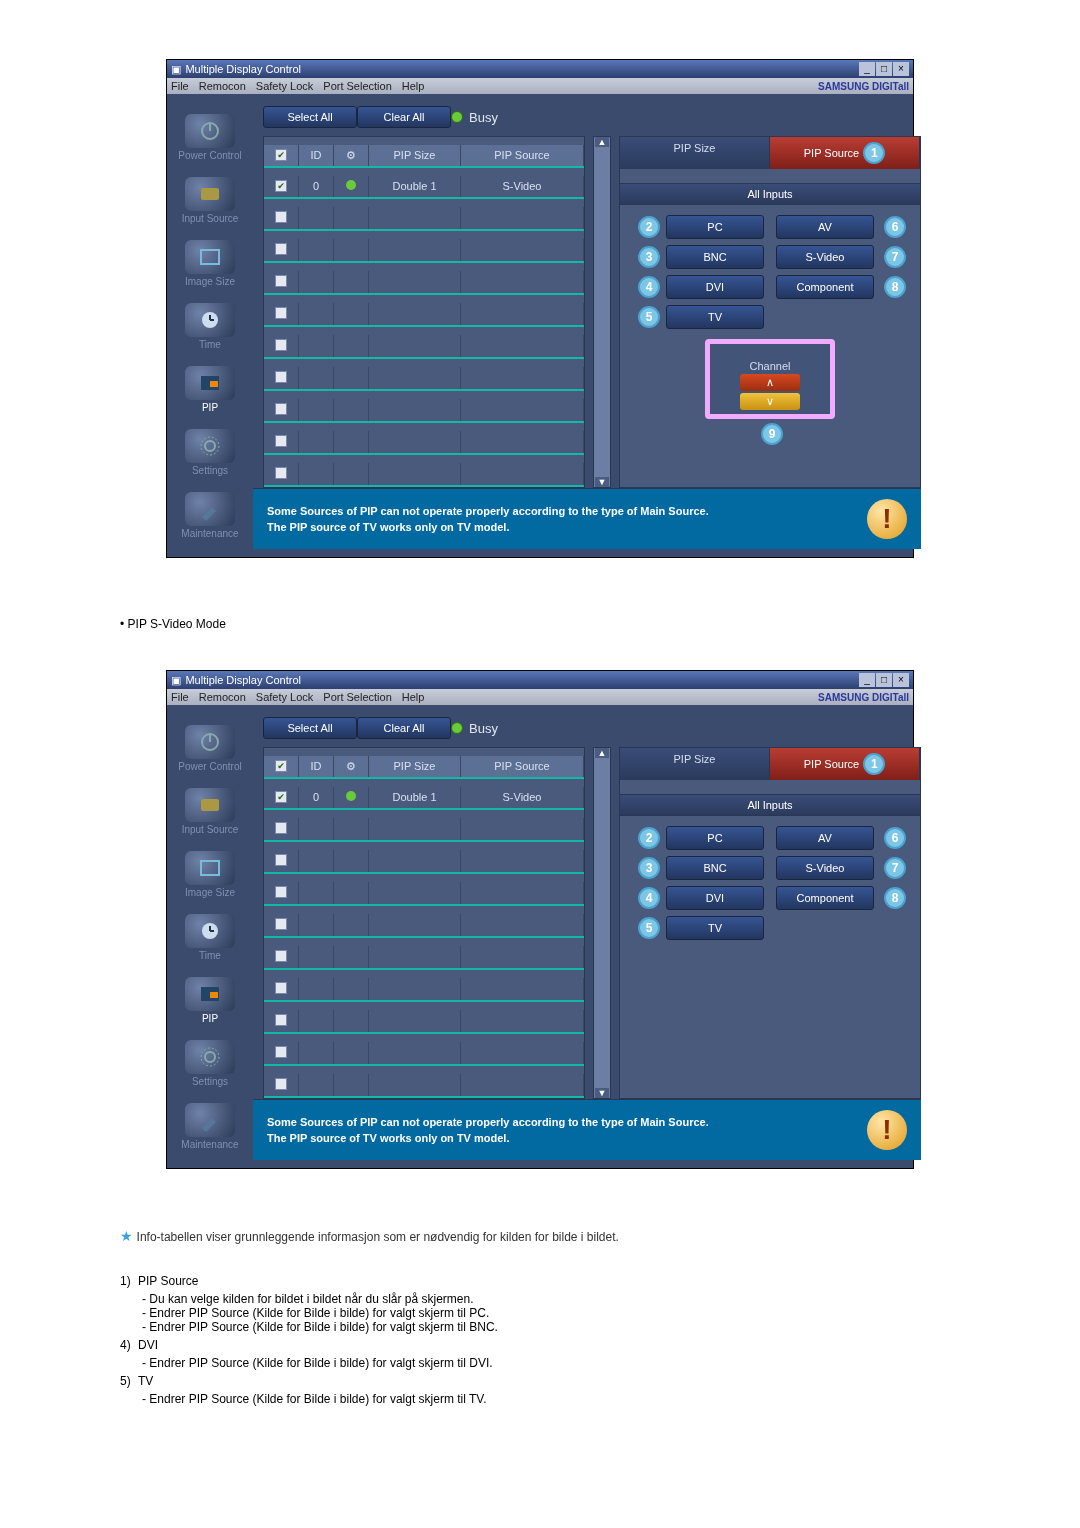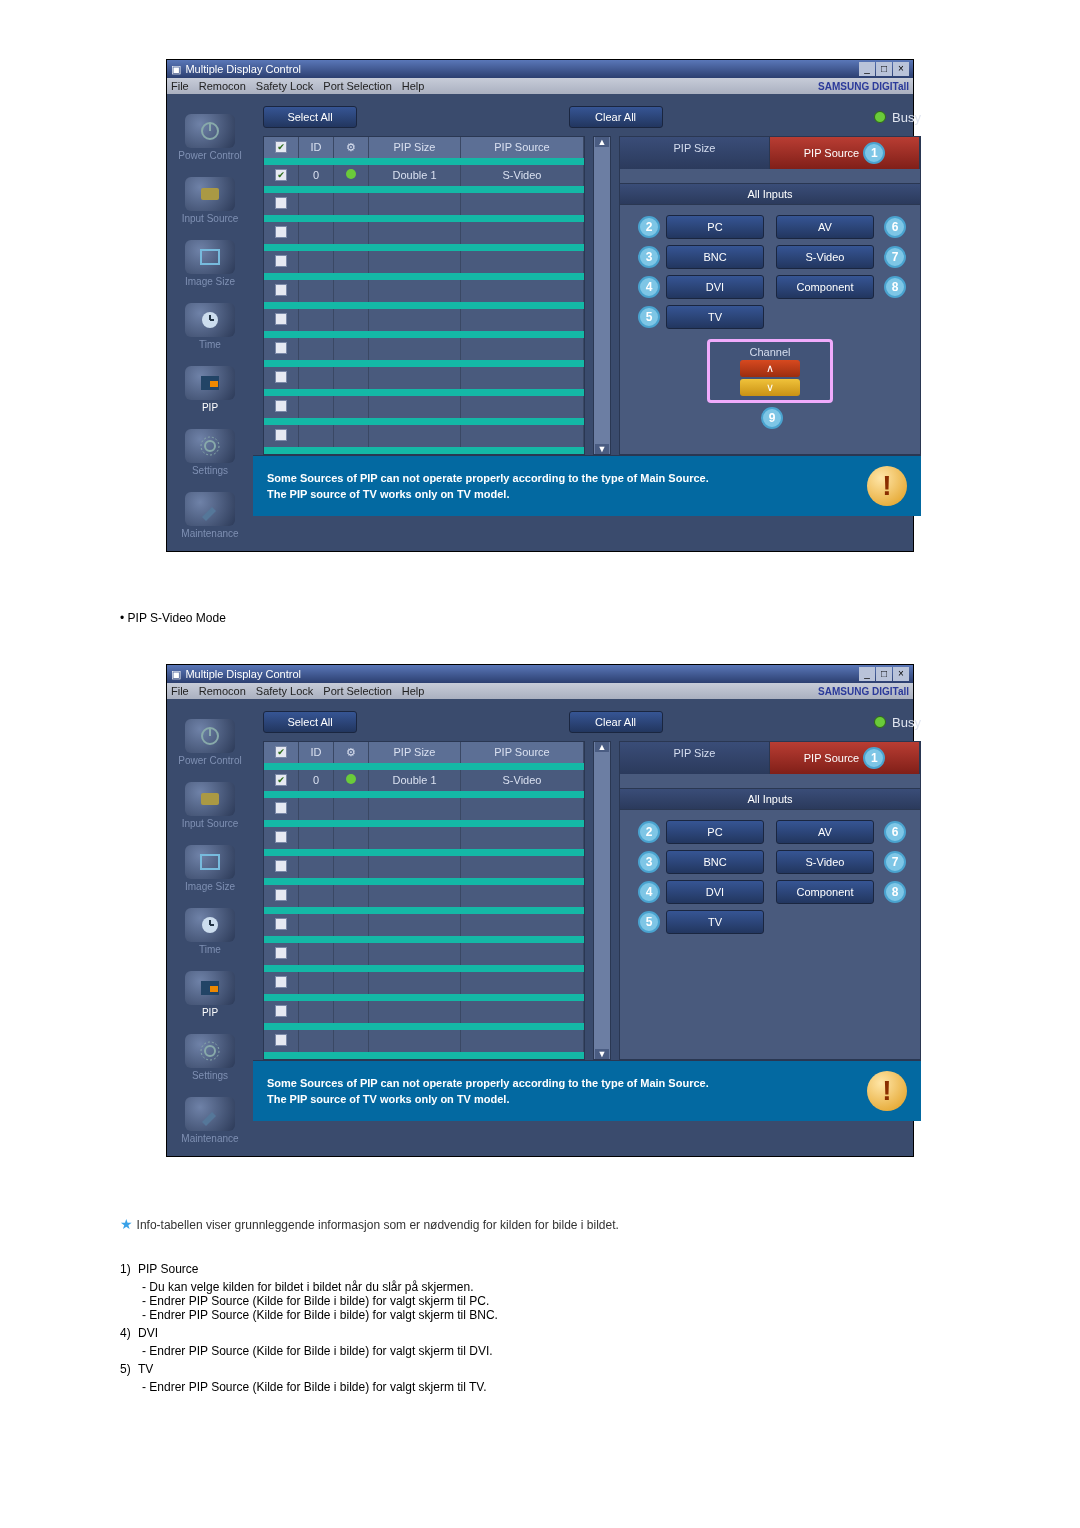--- a/index.html
+++ b/index.html
@@ -77,9 +77,8 @@
   .toolbar {
     display:flex;
     align-items:center;
-    gap:10px;
+    gap:0;
     padding: 4px 0 8px 10px;
-    justify-content: space-between;
   }
   .btn {
     min-width:72px;

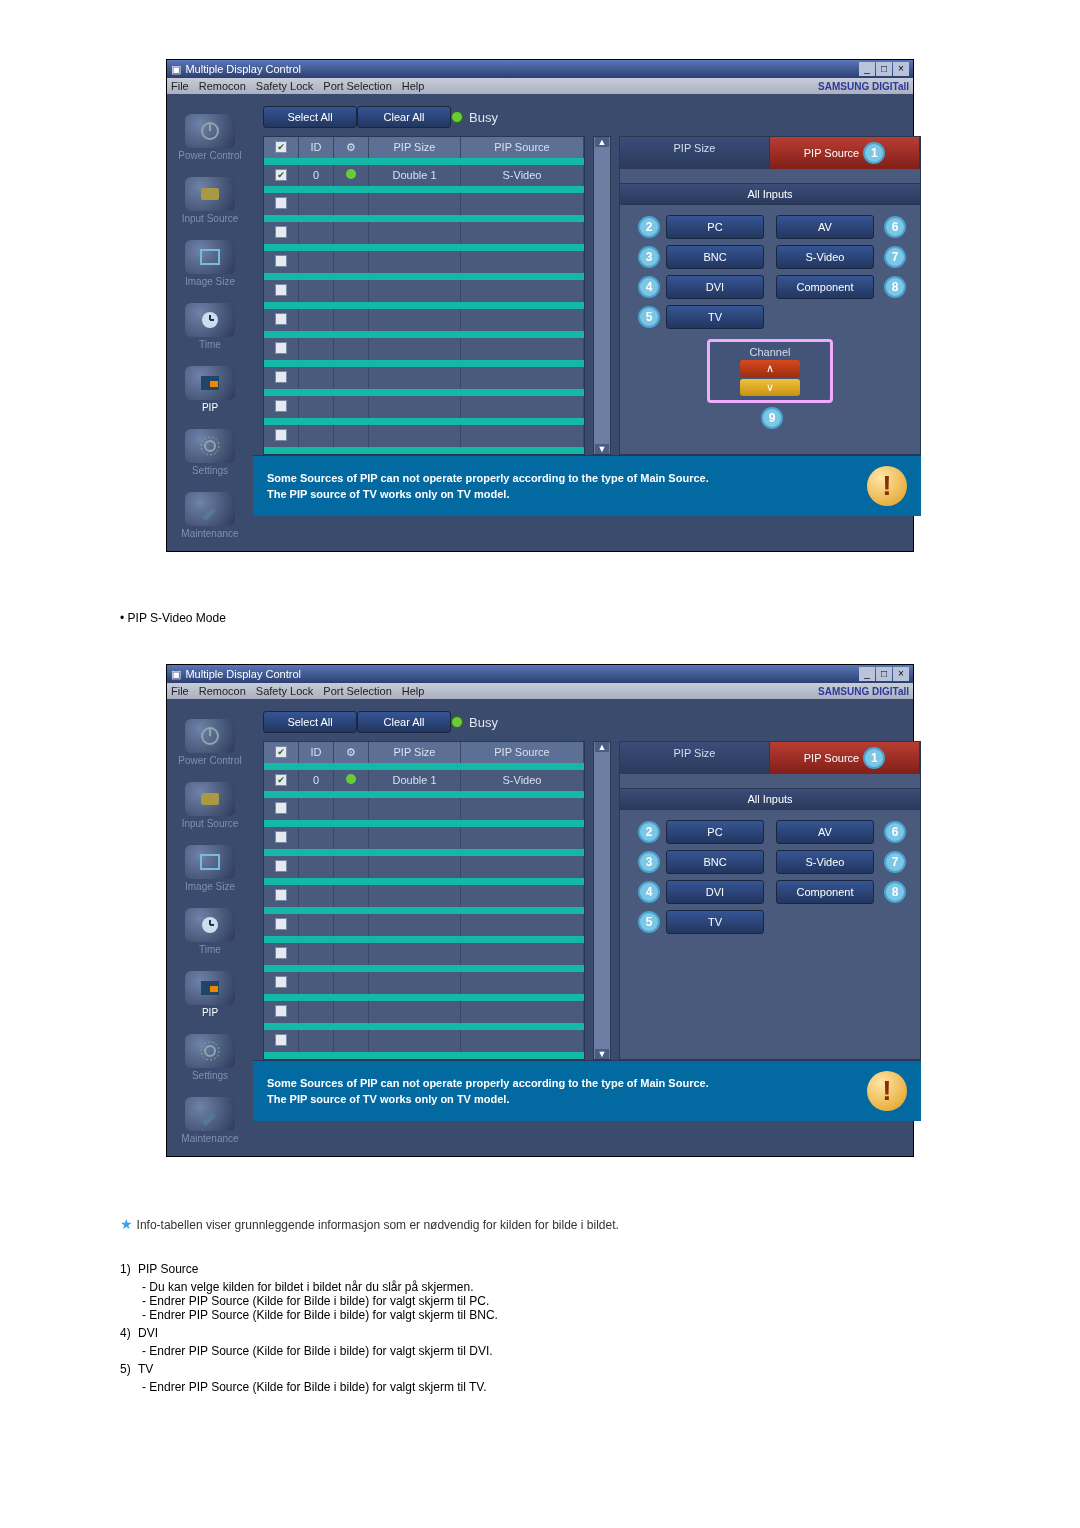--- a/index.html
+++ b/index.html
@@ -106,7 +106,8 @@
     display:flex;
     font-size:11px;
     color:#d9e0f0;
-    border-bottom:7px solid #14b8a6;
+    border-bottom:2px solid #14b8a6;
+    margin-top:8px;
   }
   .th-row { background:#5c6f95;}
   .cell { padding:4px 6px; border-right:1px solid #3a4864; }

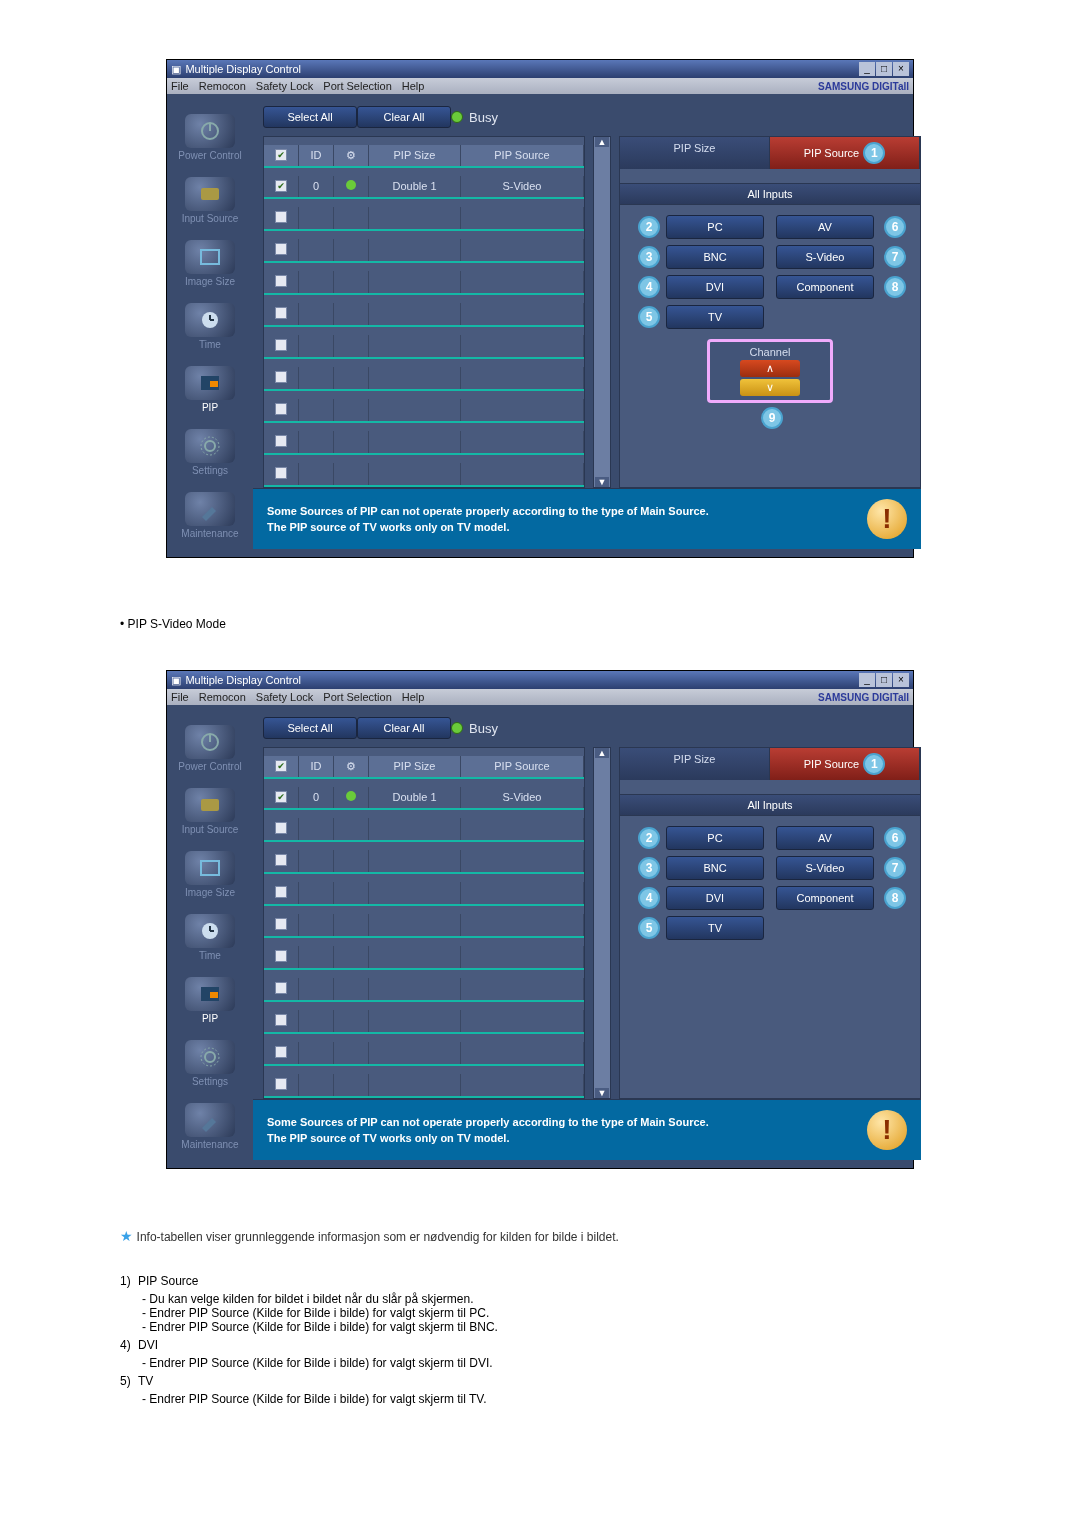--- a/index.html
+++ b/index.html
@@ -187,10 +187,10 @@
     text-align:center;
     font-size:11px;
     color:#d6def0;
-    border:3px solid #f0abfc;
+    border:5px solid #f0abfc;
     border-radius:4px;
     background:#425478;
-    padding:4px 0 2px 0;
+    padding:16px 0 2px 0;
   }
   .chev { width:60px; margin:2px auto; padding:2px 0; border-radius:3px;}
   .chev.up { background: linear-gradient(#d7491f, #9c2e10); color:#fff;}

